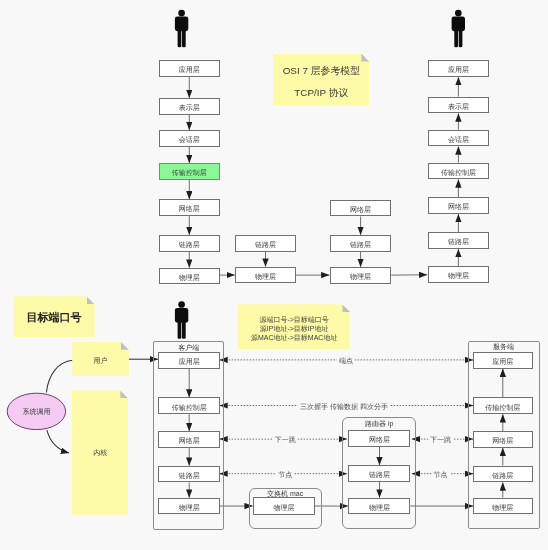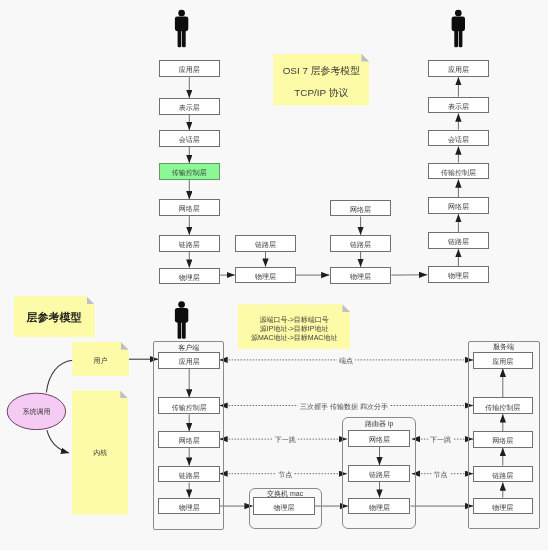--- a/index.html
+++ b/index.html
@@ -172,7 +172,7 @@
   </div>
   <div class="note" style="left:13.6px;top:296.3px;width:81px;height:40.7px">
     <div class="fold"></div>
-    <div class="txt" style="top:15px;font-size:11px;font-weight:bold;color:#23231c;line-height:12px">层参考模型</div>
+    <div class="txt" style="top:15px;font-size:11px;font-weight:bold;color:#23231c;line-height:12px">目标端口号</div>
   </div>
   <div class="note" style="left:72.3px;top:341.8px;width:56.6px;height:34.5px">
     <div class="fold"></div>

